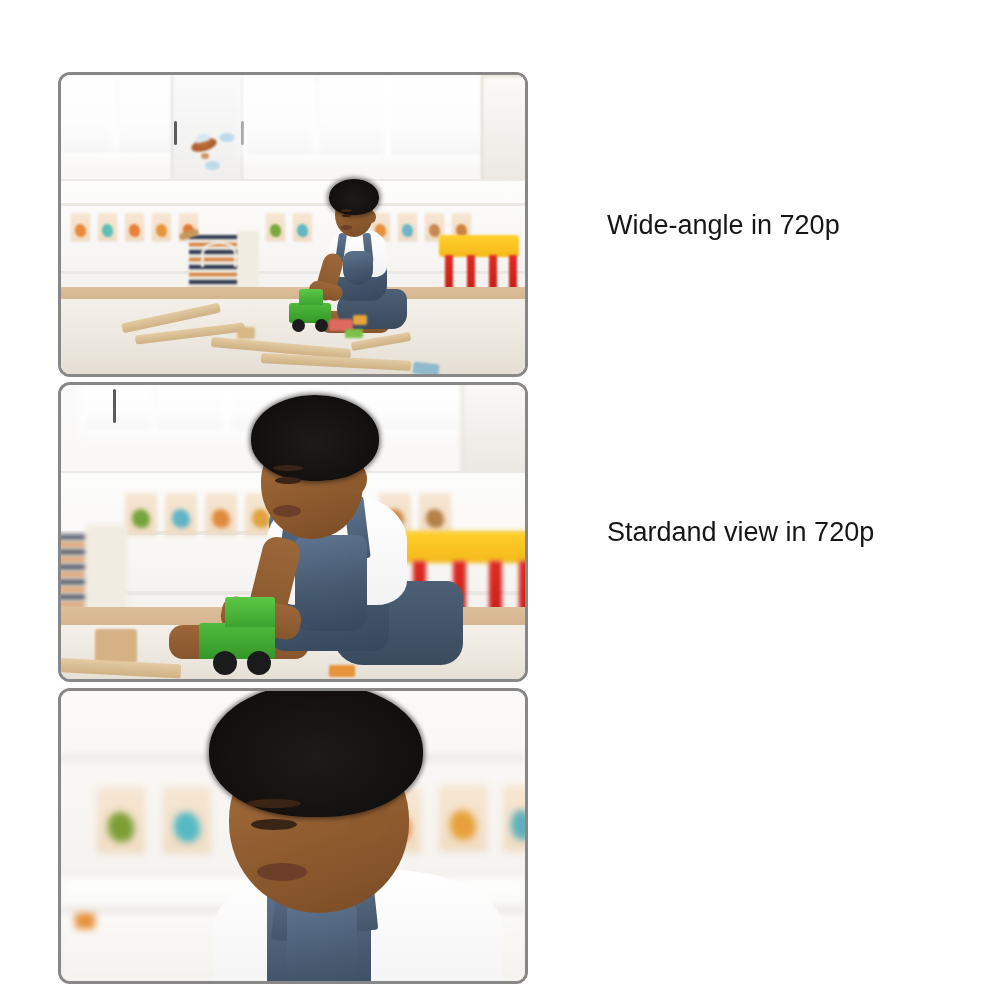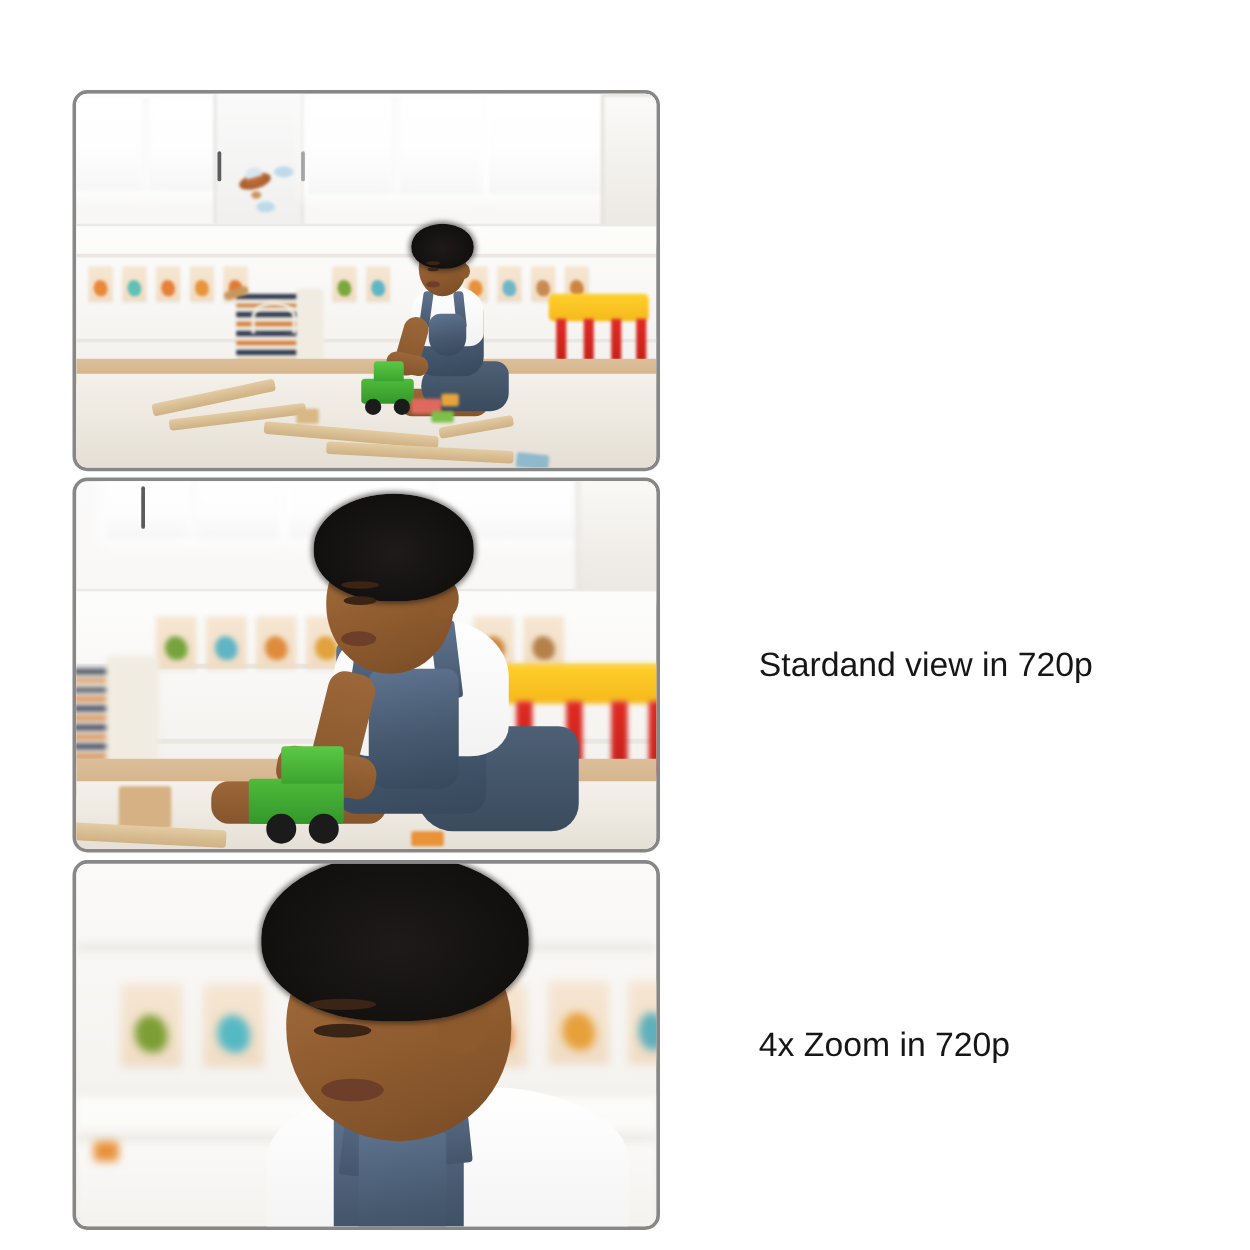--- a/index.html
+++ b/index.html
@@ -404,6 +404,7 @@
 
       </div>
     </div>
+    <div class="caption">Wide-angle in 720p</div>
   </div>
 
   <div class="row row-2">

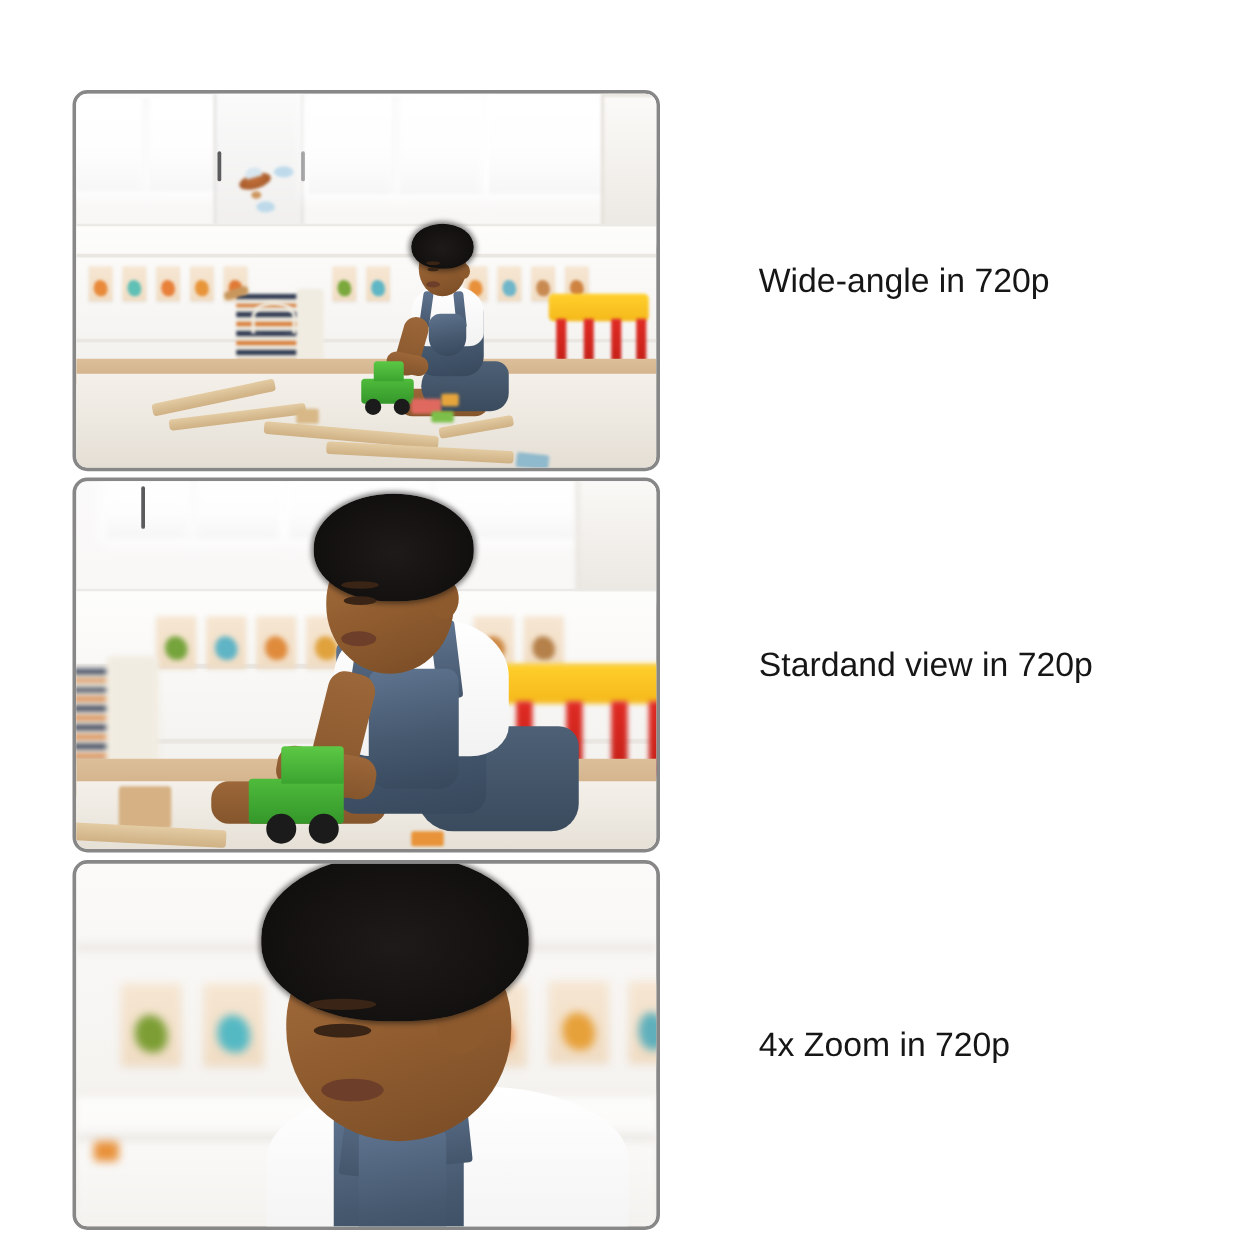--- a/index.html
+++ b/index.html
@@ -533,7 +533,6 @@
 
       </div>
     </div>
-    <div class="caption">4x Zoom in 720p</div>
   </div>
 
 </div>

